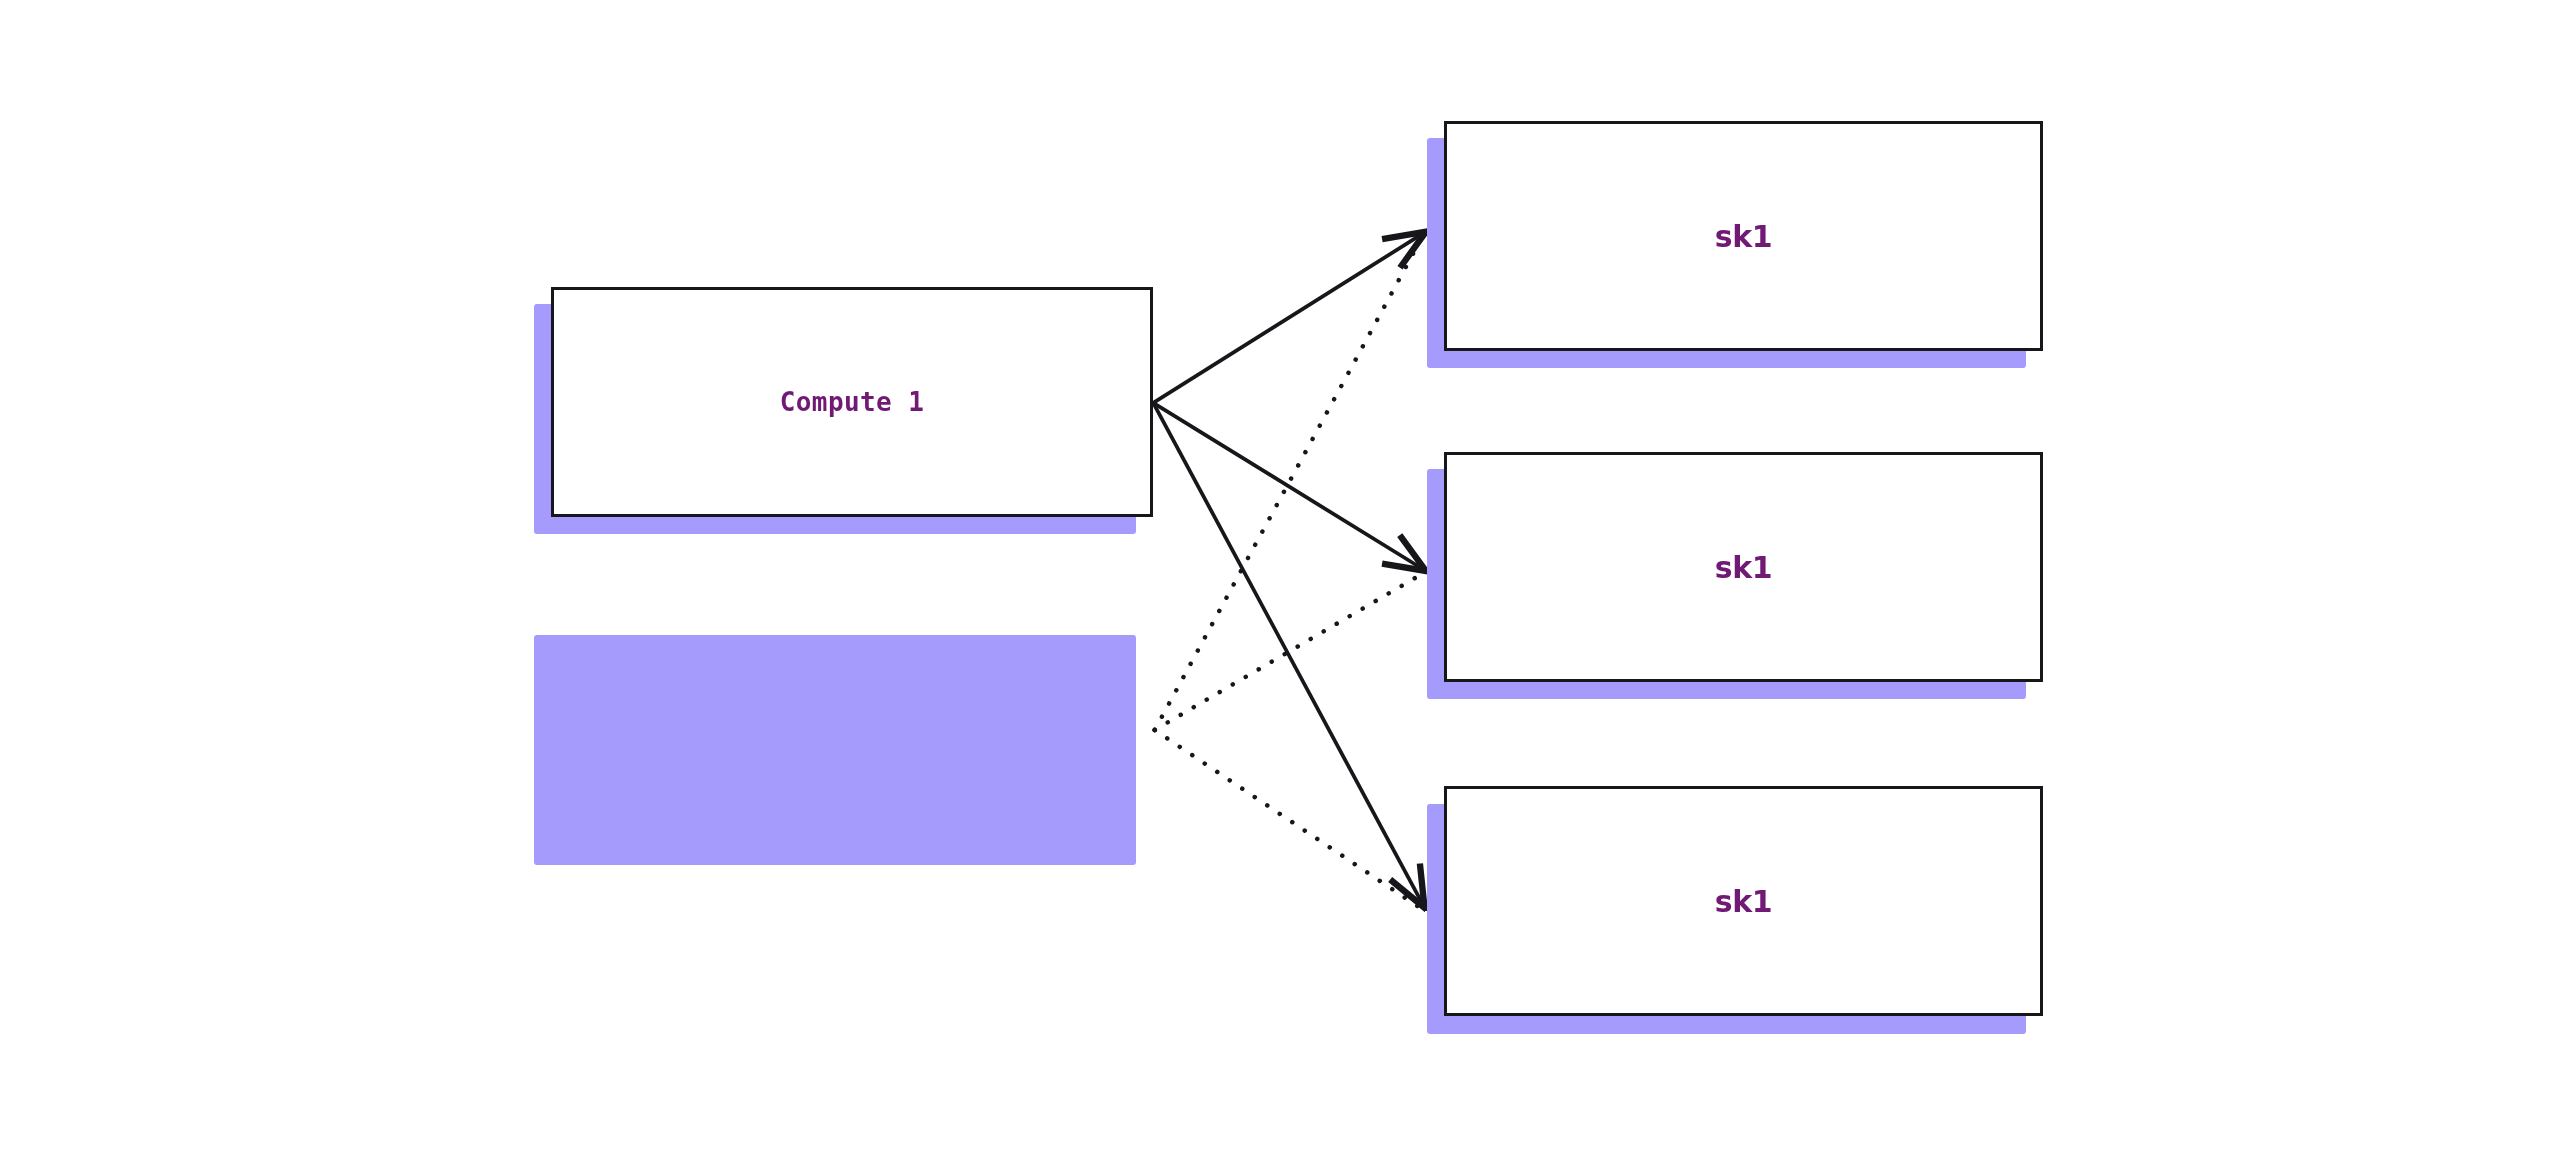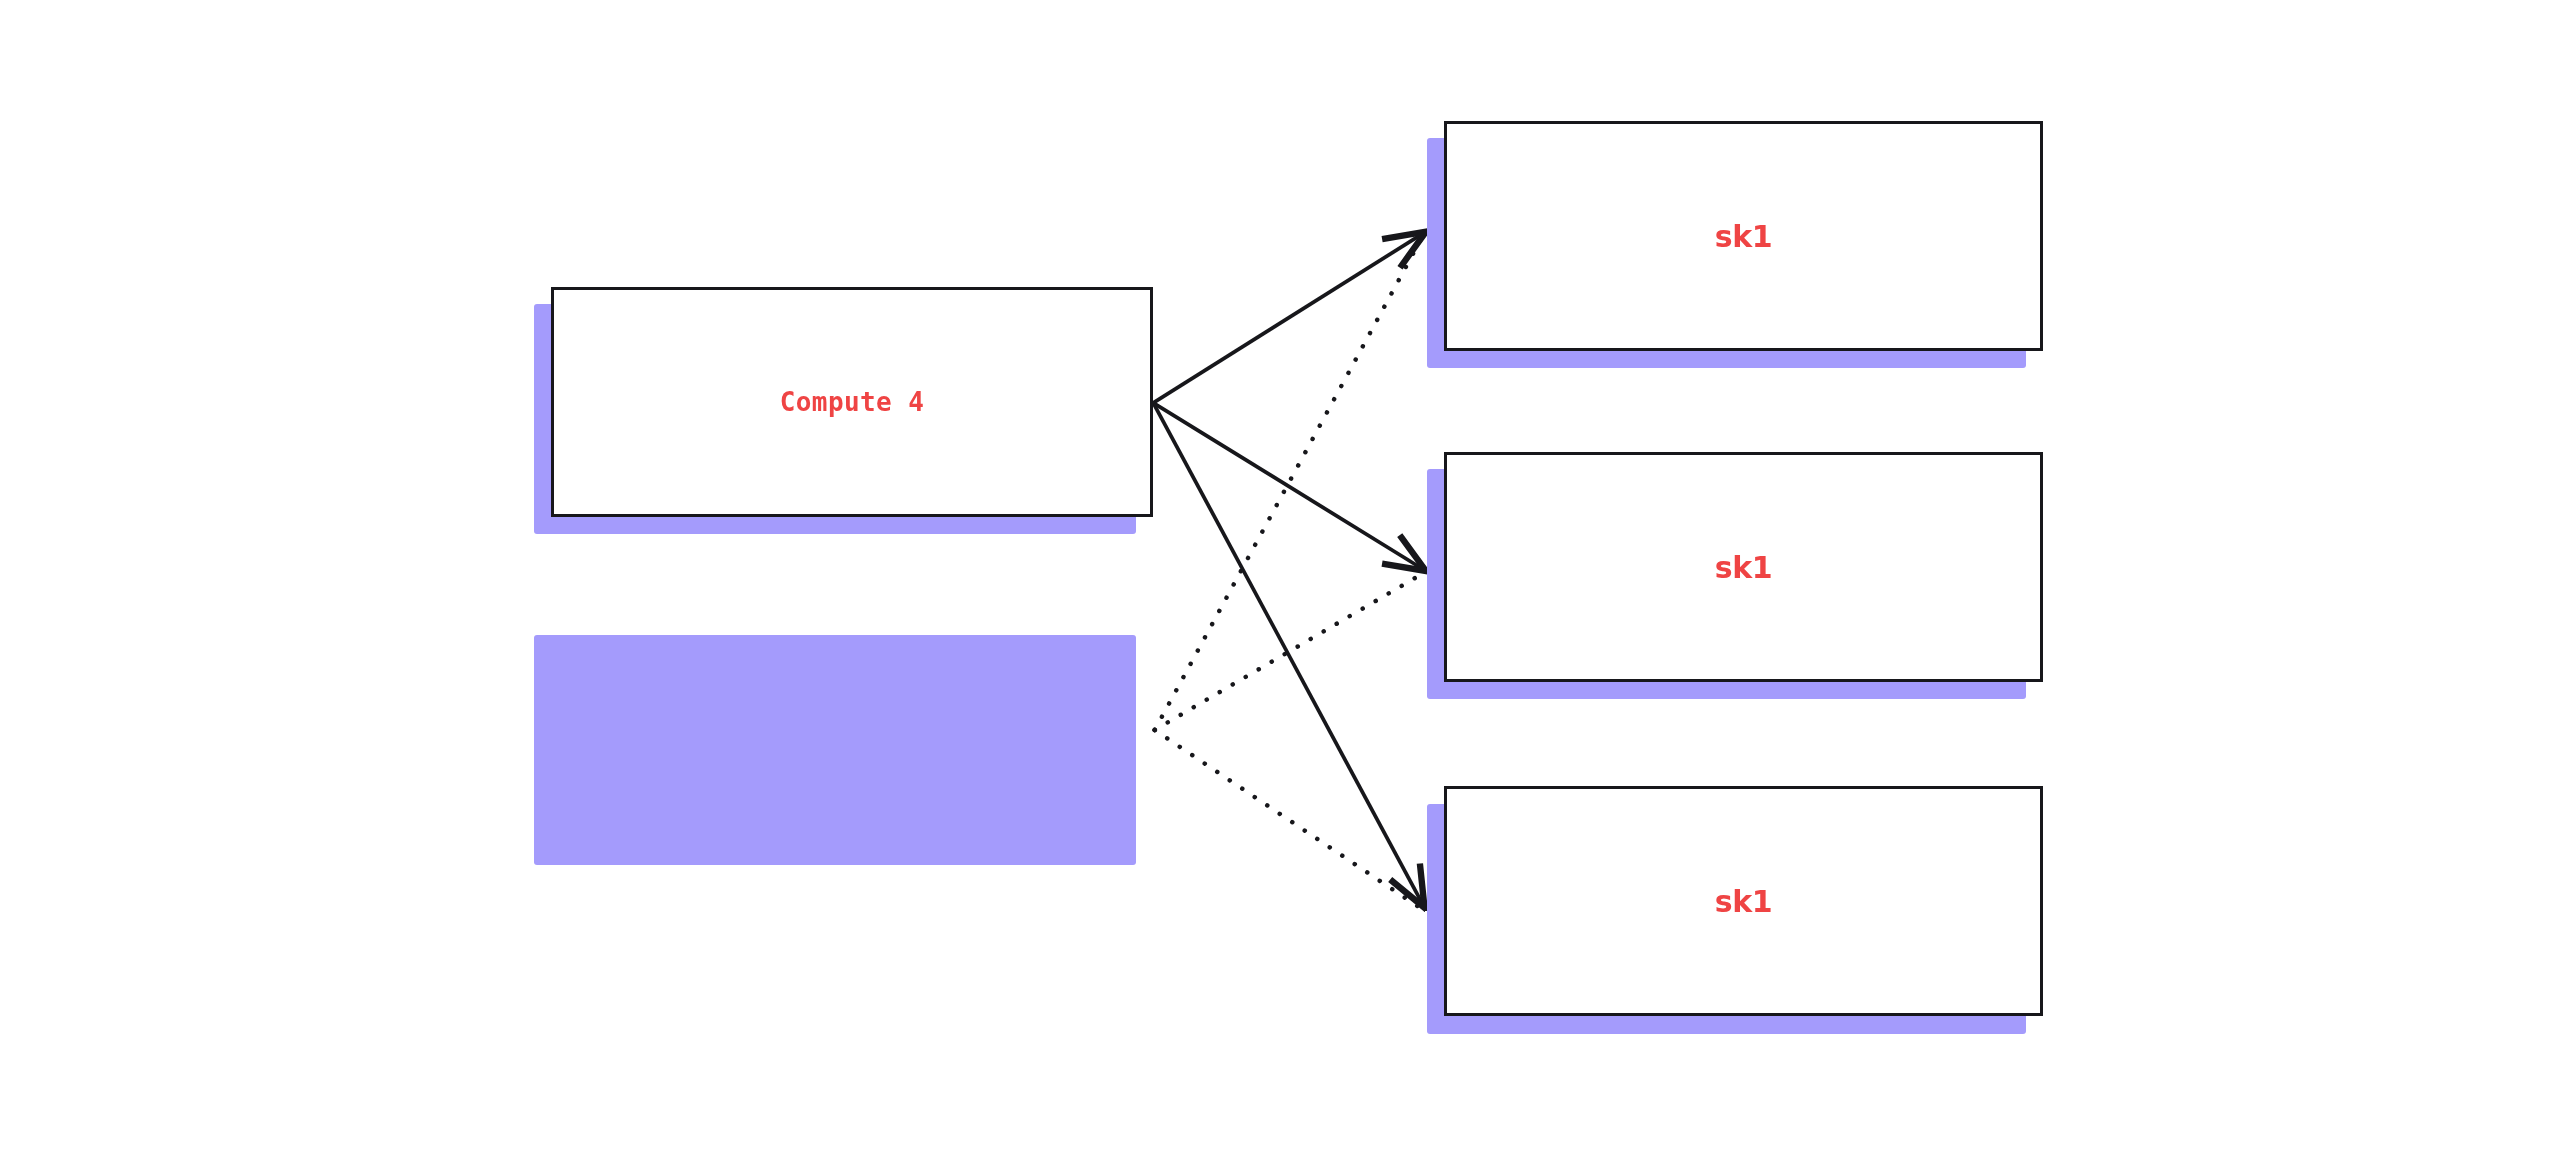--- a/index.html
+++ b/index.html
@@ -42,7 +42,7 @@
     z-index: 0;
   }
   .node-label {
-    color: #ef4444;
+    color: #701a75;
     white-space: pre;
     user-select: none;
   }

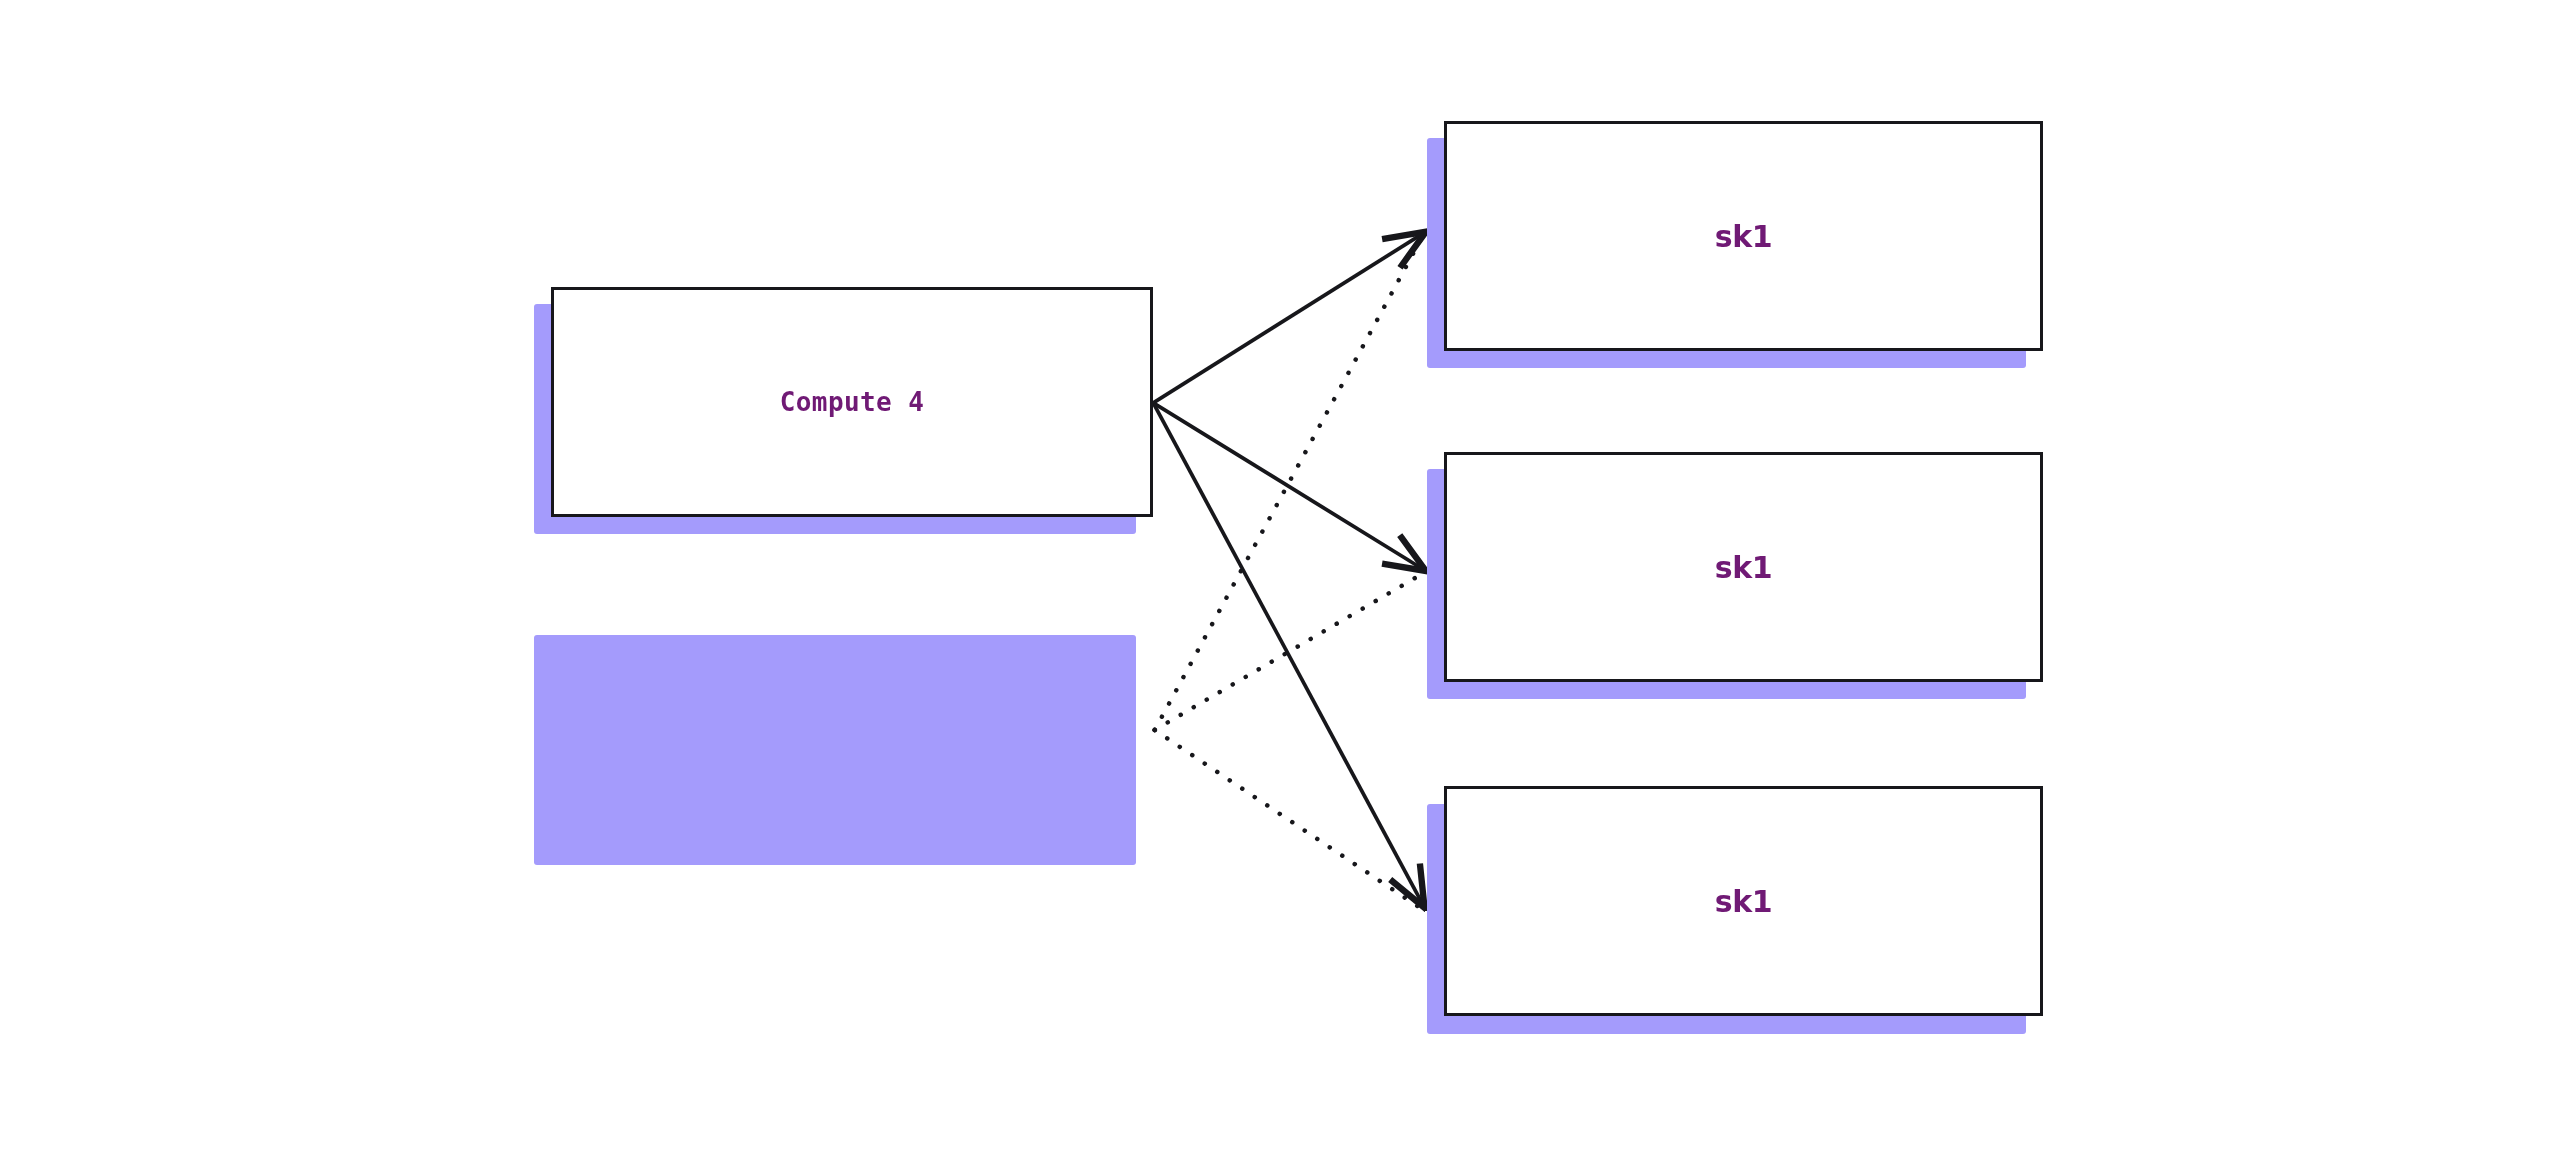--- a/index.html
+++ b/index.html
@@ -100,7 +100,7 @@
   <div class="node-shadow" id="sk1c-shadow"></div>
 
   <div class="node" id="compute1">
-    <span class="node-label label-mono">Compute 4</span>
+    <span class="node-label label-mono">Compute 1</span>
   </div>
 
 

